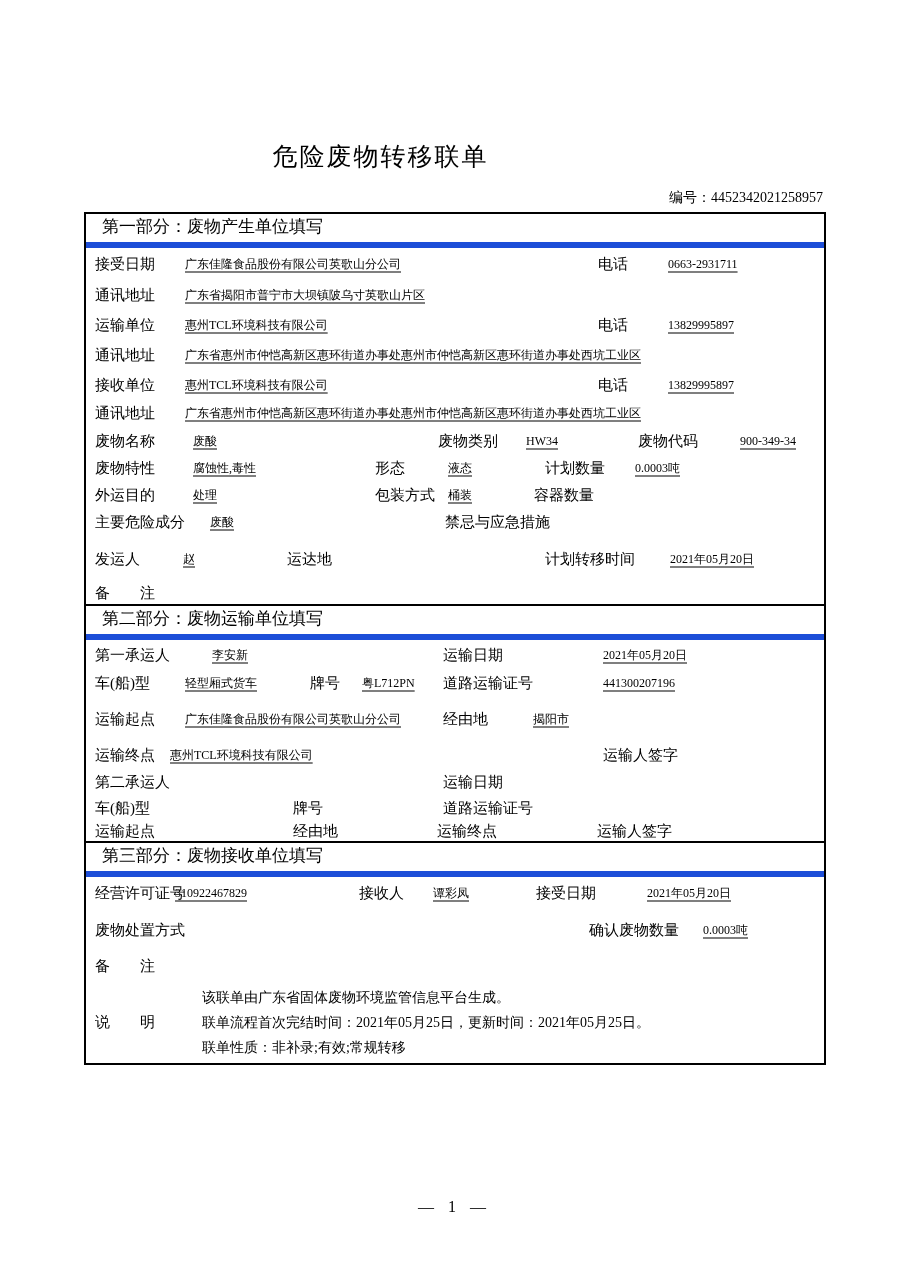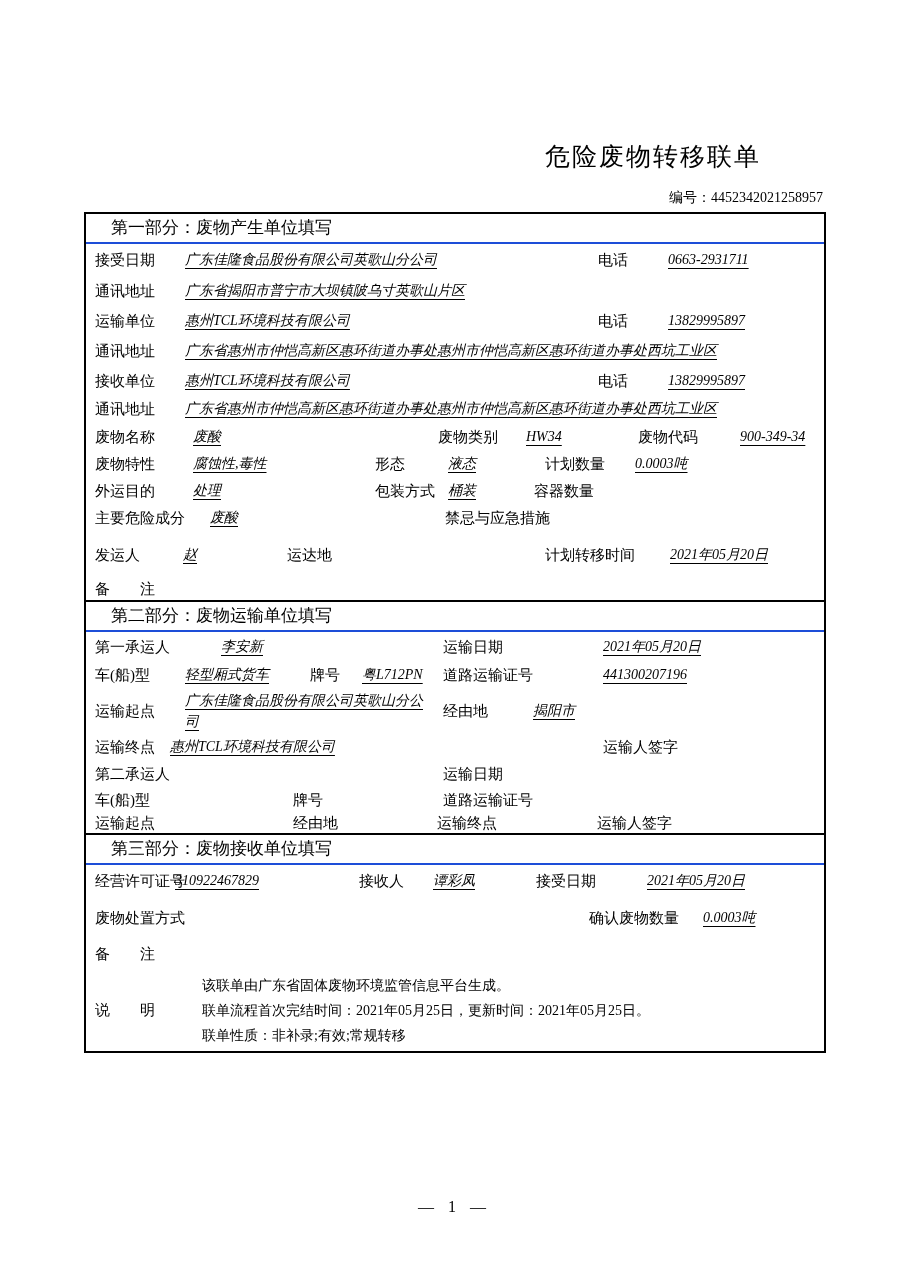--- a/index.html
+++ b/index.html
@@ -9,7 +9,7 @@
     -webkit-font-smoothing:antialiased;
   }
   .title{
-    position:absolute;top:140px;left:0;width:761px;text-align:right;
+    position:absolute;top:140px;left:0;width:761px;text-align:center;
     font-size:25px;letter-spacing:2px;font-weight:500;
   }
   .docno{

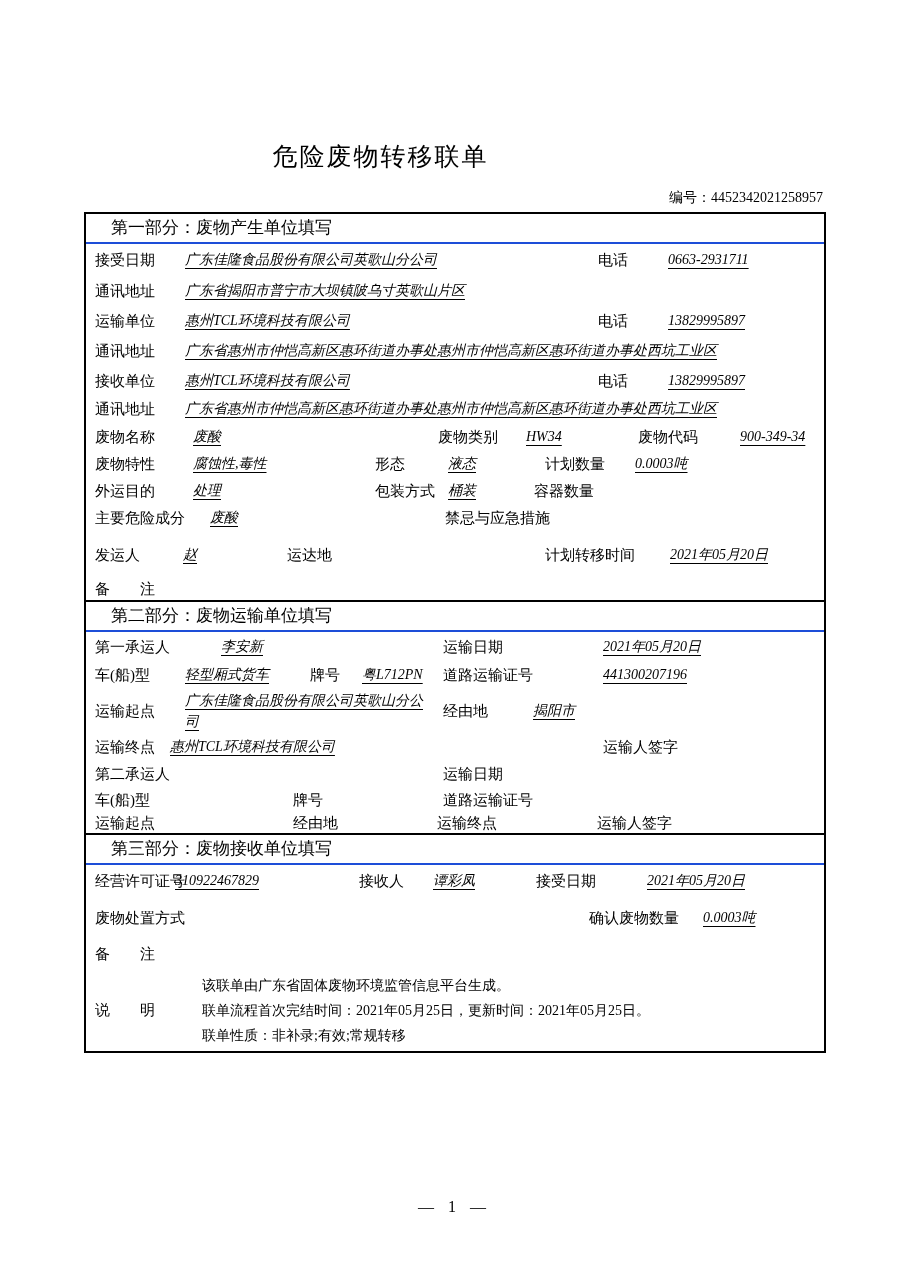--- a/index.html
+++ b/index.html
@@ -20,8 +20,9 @@
     border:2px solid #000;background:#fff;
   }
   .sec{
-    height:28px;line-height:28px;padding-left:25px;font-size:17px;
-    border-bottom:2px solid #1d4ed8;
+    height:28px;line-height:28px;padding-left:16px;font-size:17px;
+    border-bottom:6px solid #1d4ed8;
+    font-family:Liberation Mono, monospace;
   }
   .sec.mid{border-top:2px solid #000;}
   .row{position:relative;}

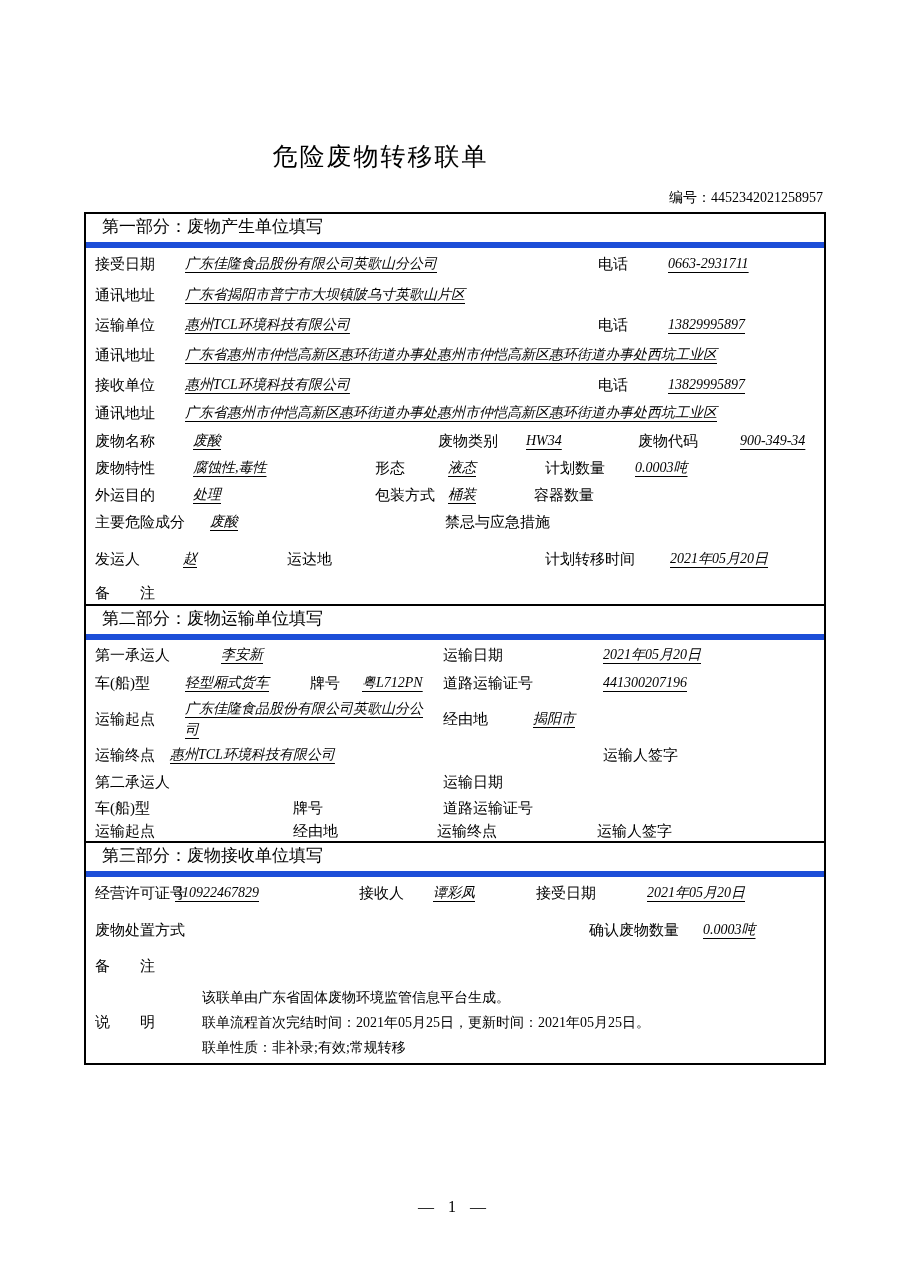--- a/index.html
+++ b/index.html
@@ -30,7 +30,7 @@
     position:absolute;top:50%;transform:translateY(-50%);
     white-space:nowrap;font-size:15px;
   }
-  .val{font-size:14px;font-style:italic;}
+  .val{font-size:12px;}
   .u{text-decoration:underline;text-underline-offset:4px;text-decoration-thickness:1px;}
   .wrap{white-space:normal;line-height:21px;}
   .notes{position:absolute;top:50%;transform:translateY(-50%);left:116px;width:580px;}

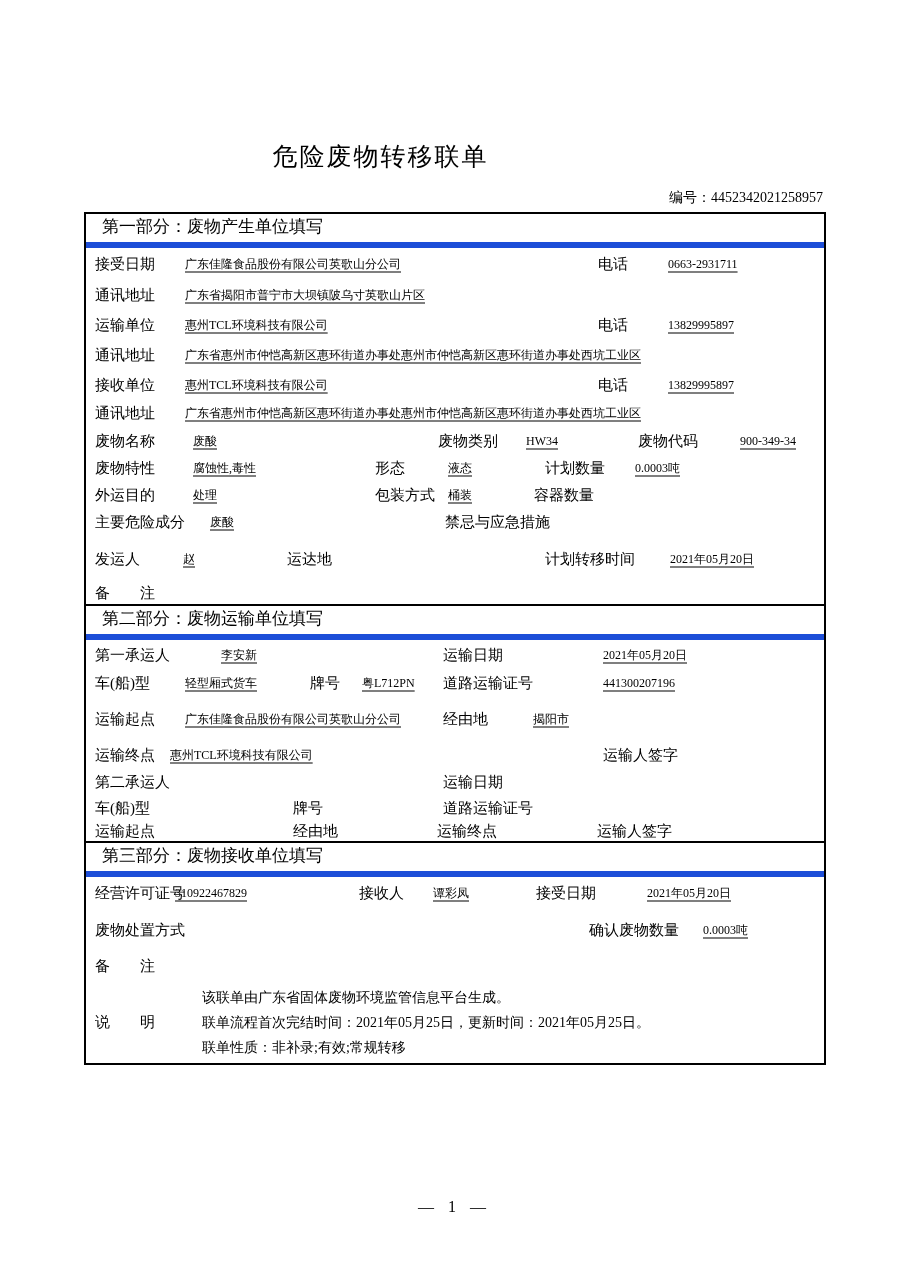--- a/index.html
+++ b/index.html
@@ -137,7 +137,7 @@
 
   <div class="row" style="height:29px">
     <span class="f" style="left:9px">第一承运人</span>
-    <span class="f val u" style="left:135px">李安新</span>
+    <span class="f val u" style="left:126px">李安新</span>
     <span class="f" style="left:357px">运输日期</span>
     <span class="f val u" style="left:517px">2021年05月20日</span>
   </div>

